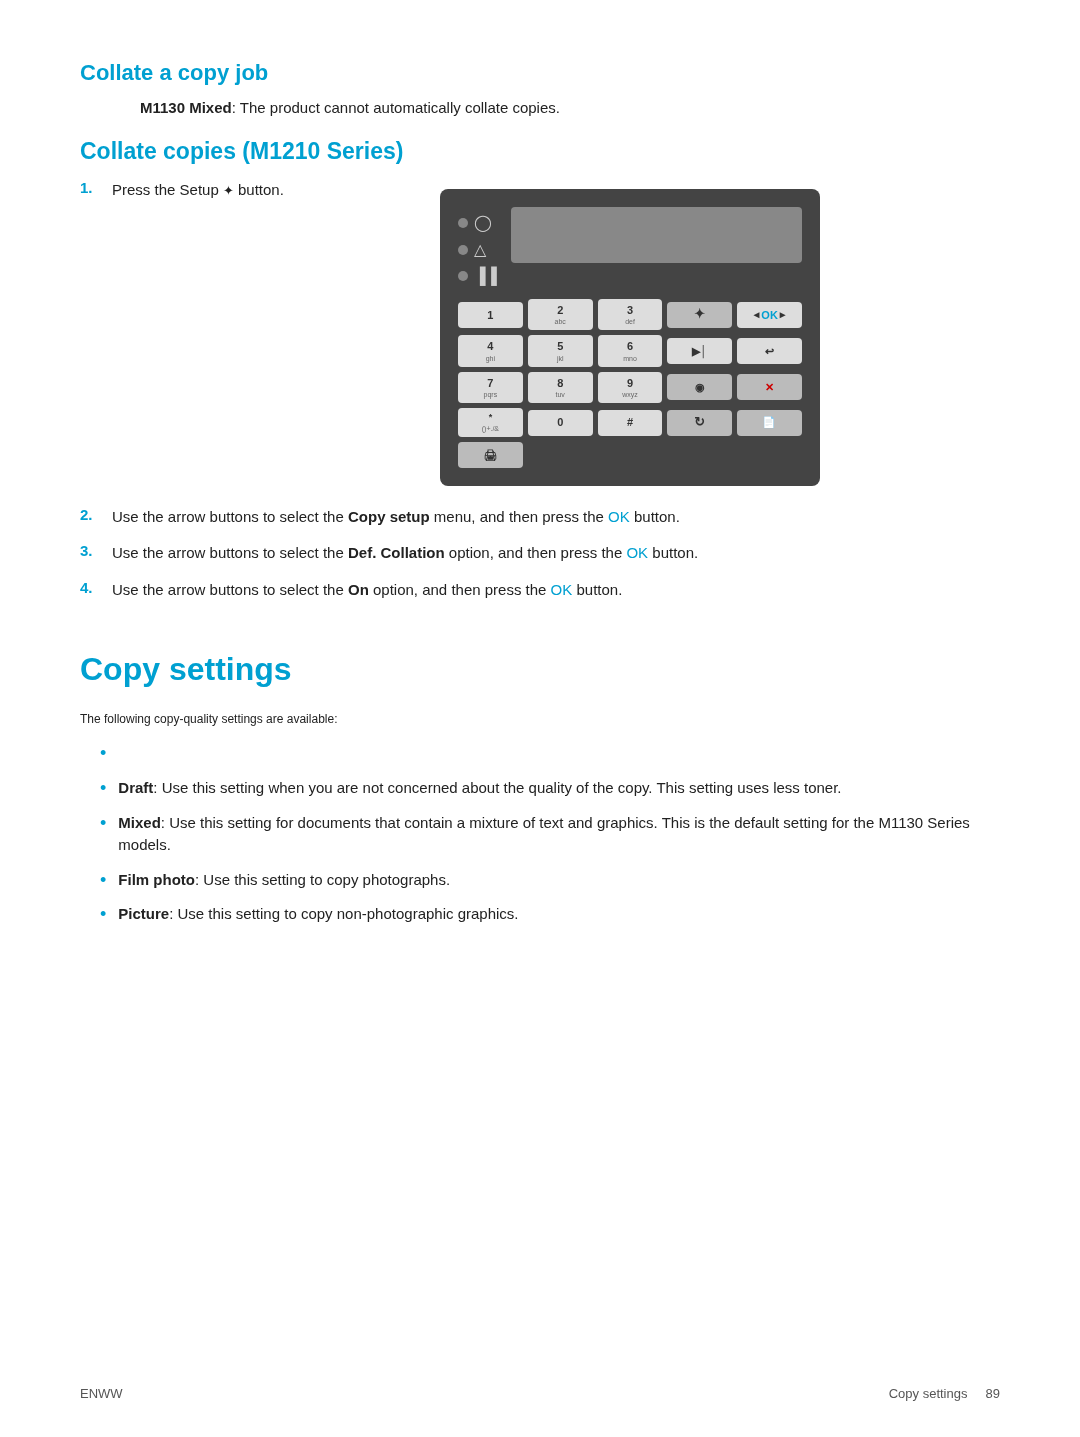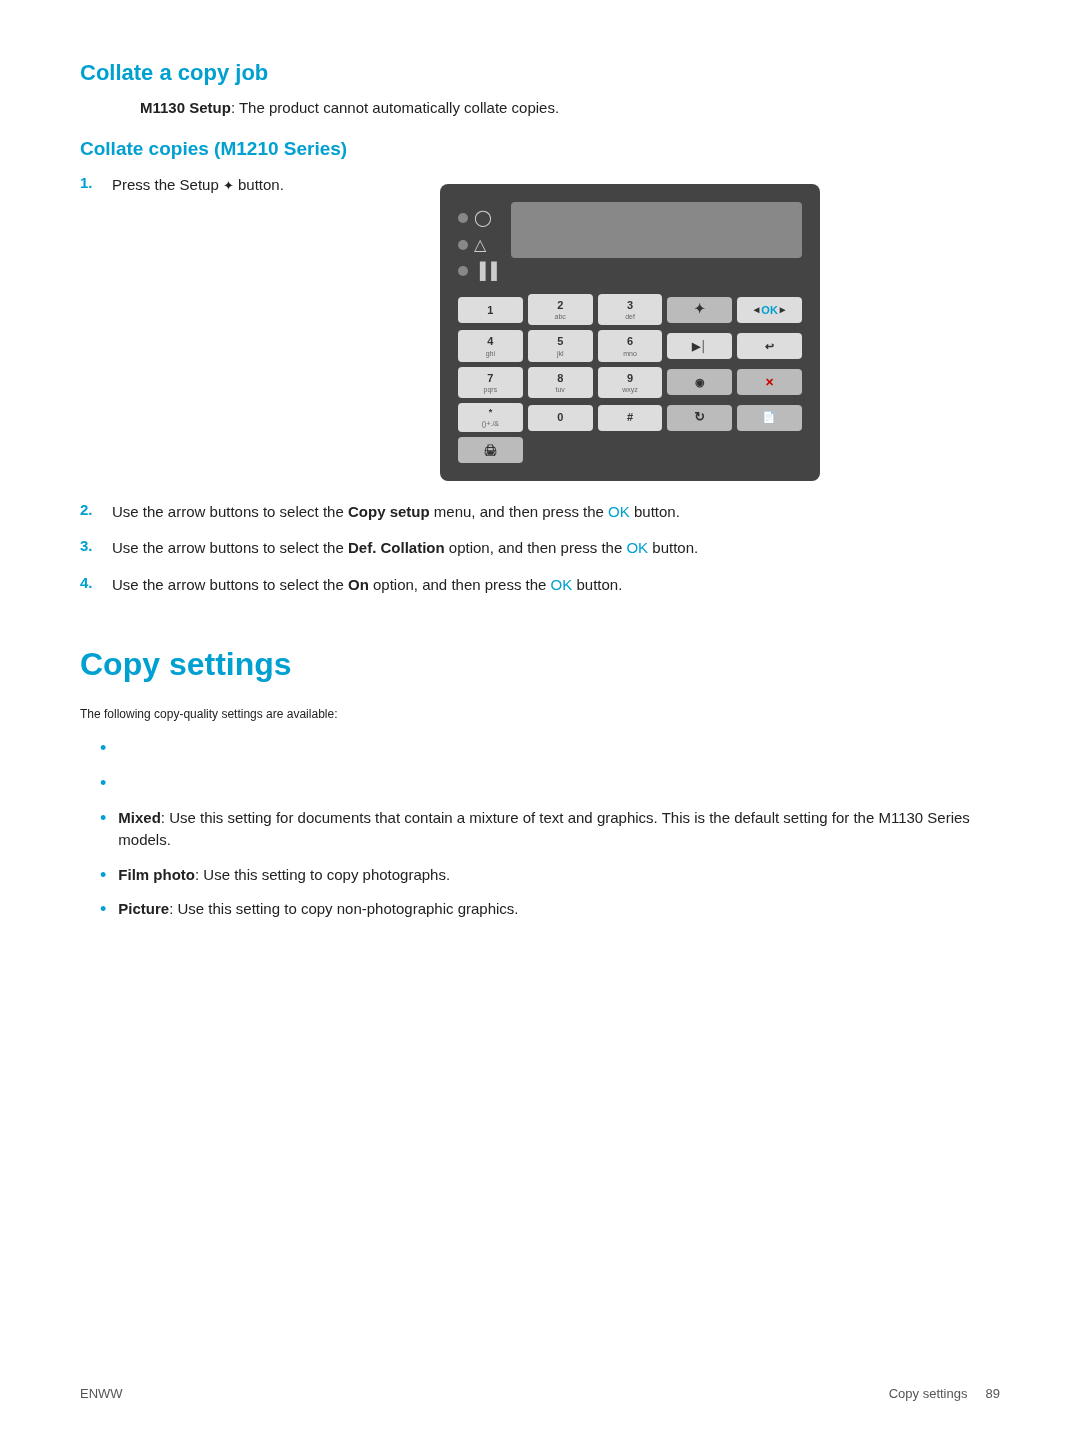--- a/index.html
+++ b/index.html
@@ -209,7 +209,7 @@
 <h1 class="section-title">Collate a copy job</h1>
 
 <p class="m1130-note">
-  <strong>M1130 Setup</strong><span>: The product cannot automatically collate copies.</span>
+  <strong>M1130 Mixed</strong><span>: The product cannot automatically collate copies.</span>
 </p>
 
 <h2 class="subsection-title">Collate copies (M1210 Series)</h2>

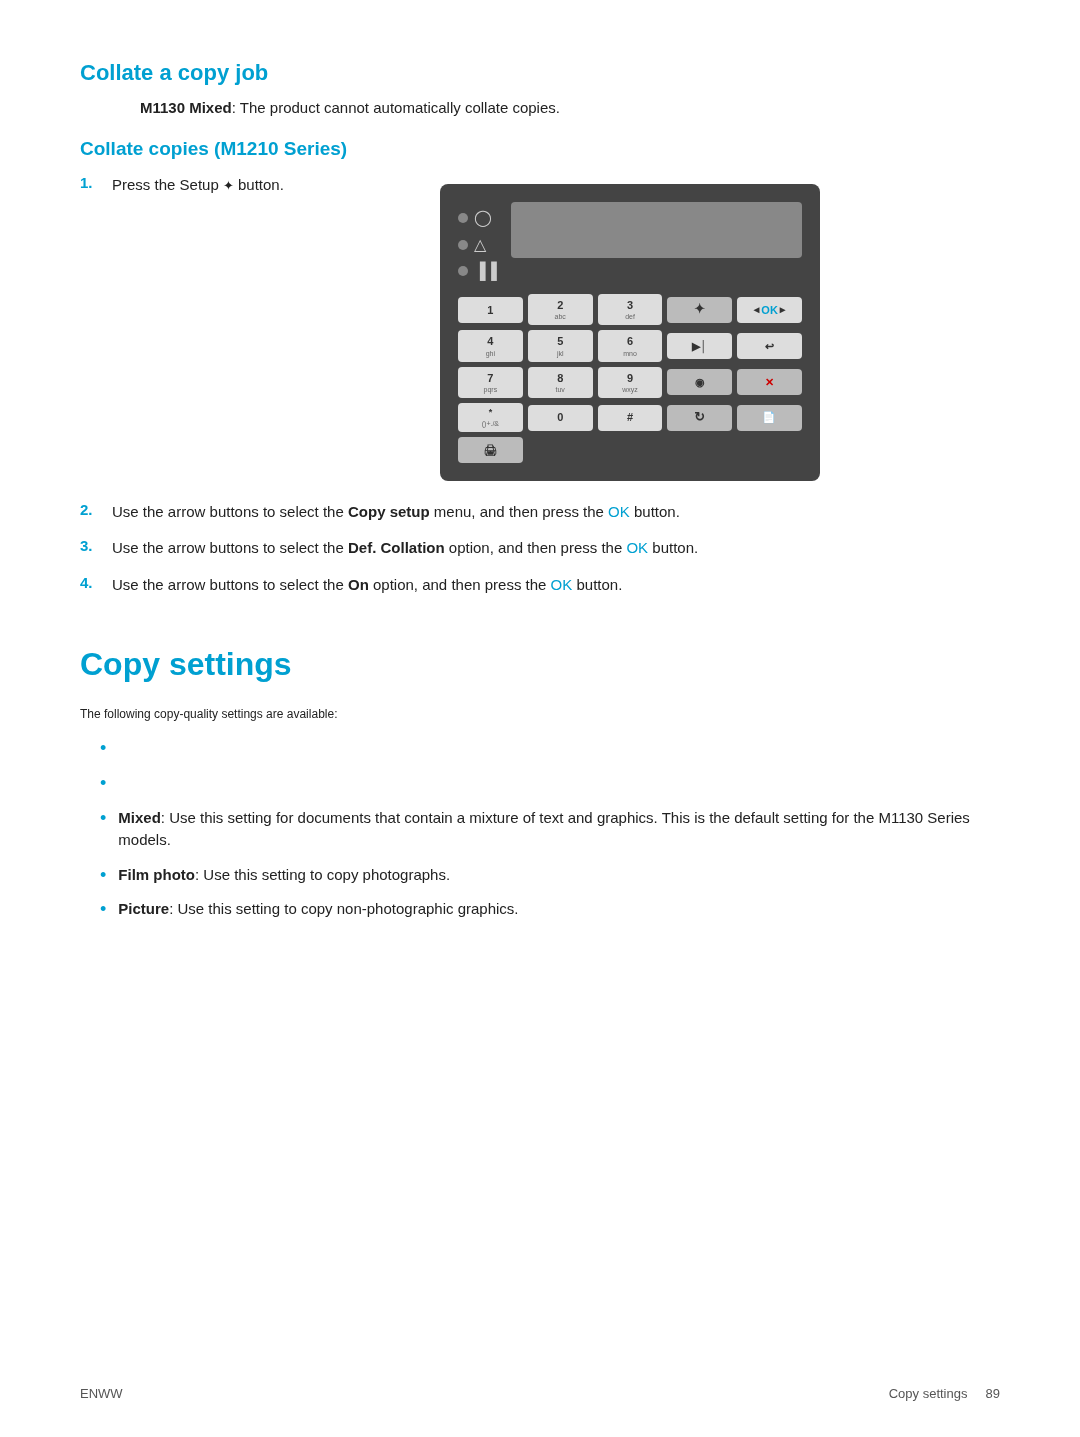--- a/index.html
+++ b/index.html
@@ -20,7 +20,7 @@
     }
     h2.subsection-title {
       color: #00a0d1;
-      font-size: 19px;
+      font-size: 23px;
       font-weight: bold;
       margin-bottom: 14px;
     }

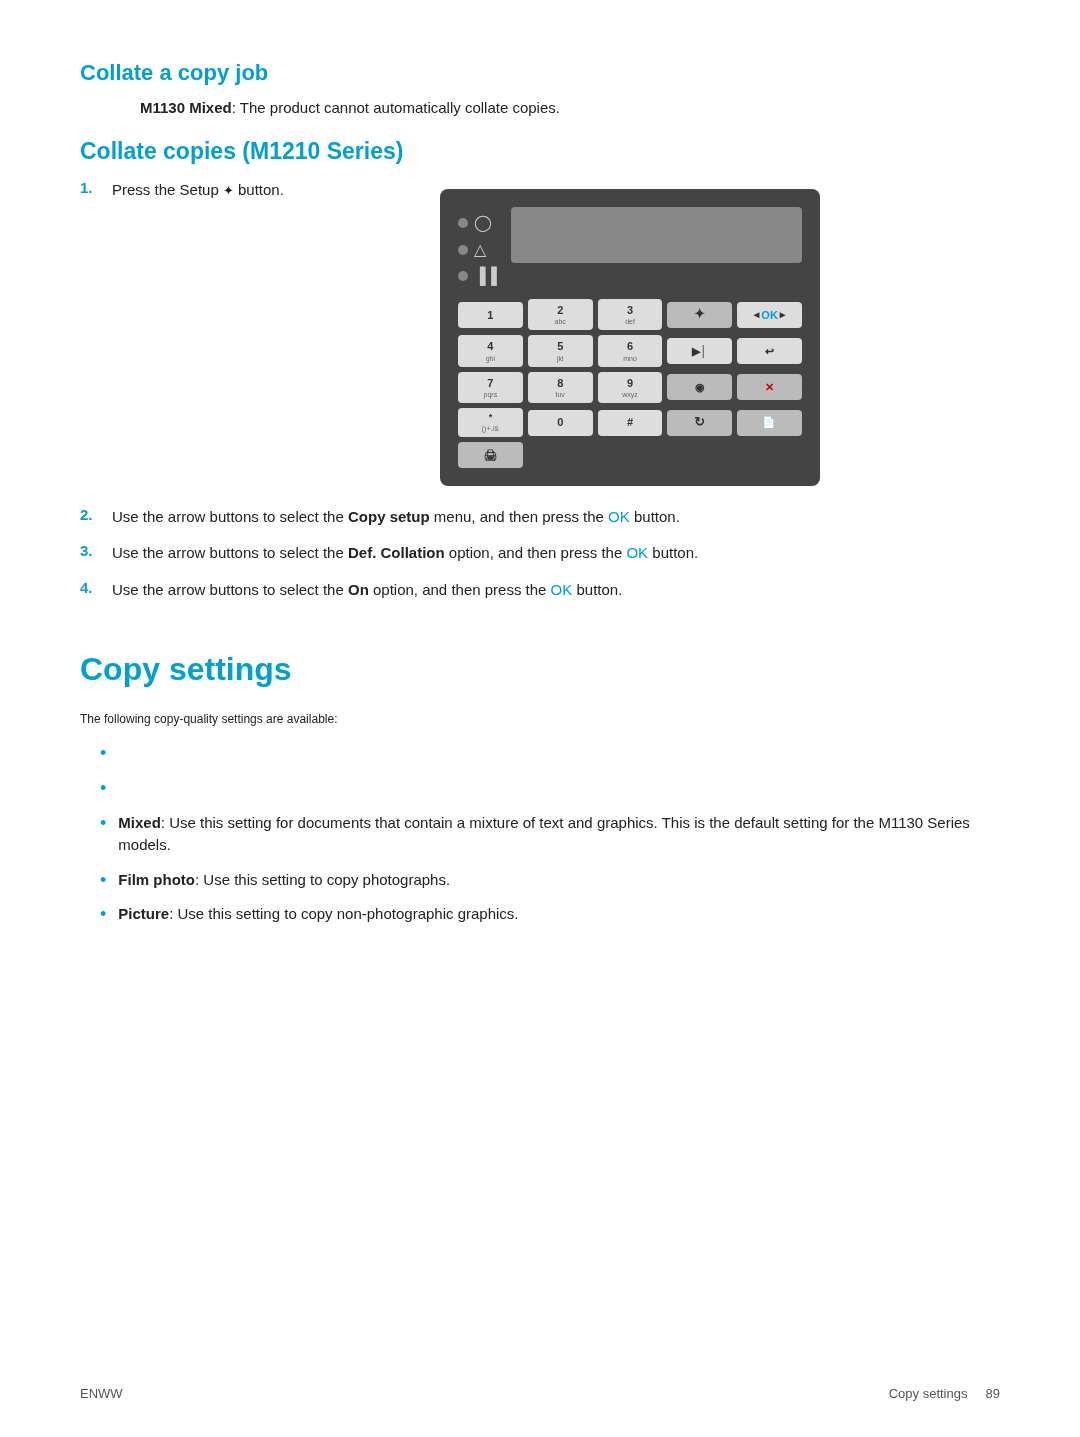--- a/index.html
+++ b/index.html
@@ -319,6 +319,7 @@
     </li>
     <li>
       <span class="bullet-dot">•</span>
+      <span><strong>Draft</strong><span>: Use this setting when you are not concerned about the quality of the copy. This setting uses less toner.</span></span>
     </li>
     <li>
       <span class="bullet-dot">•</span>

